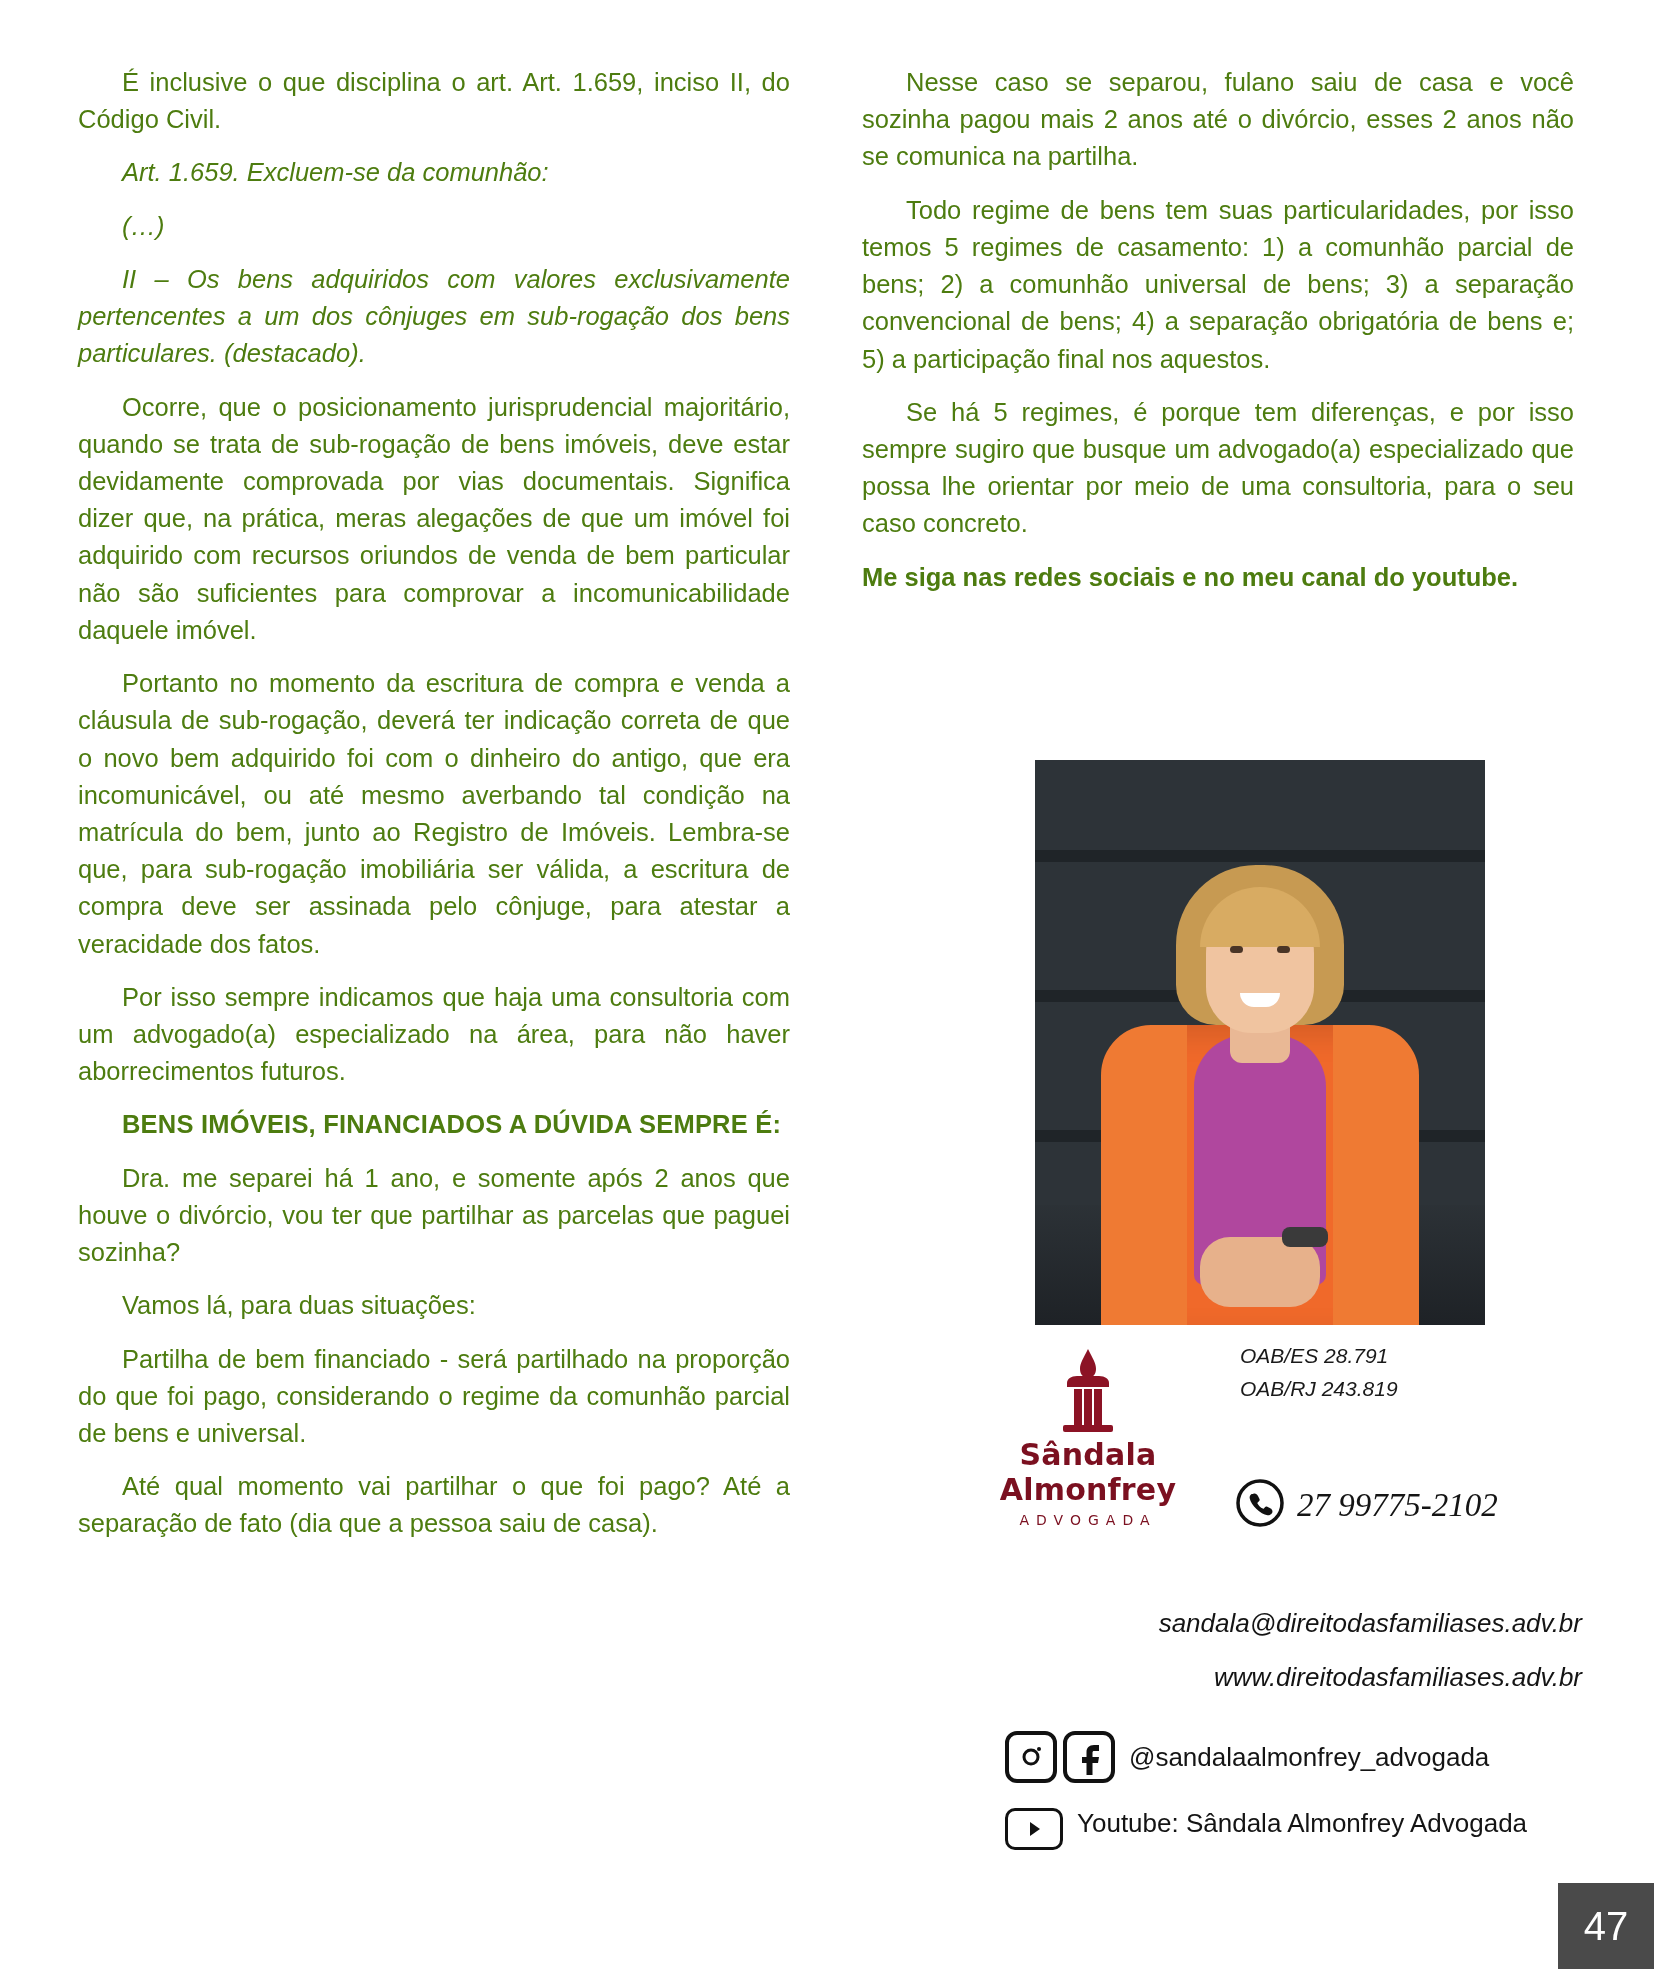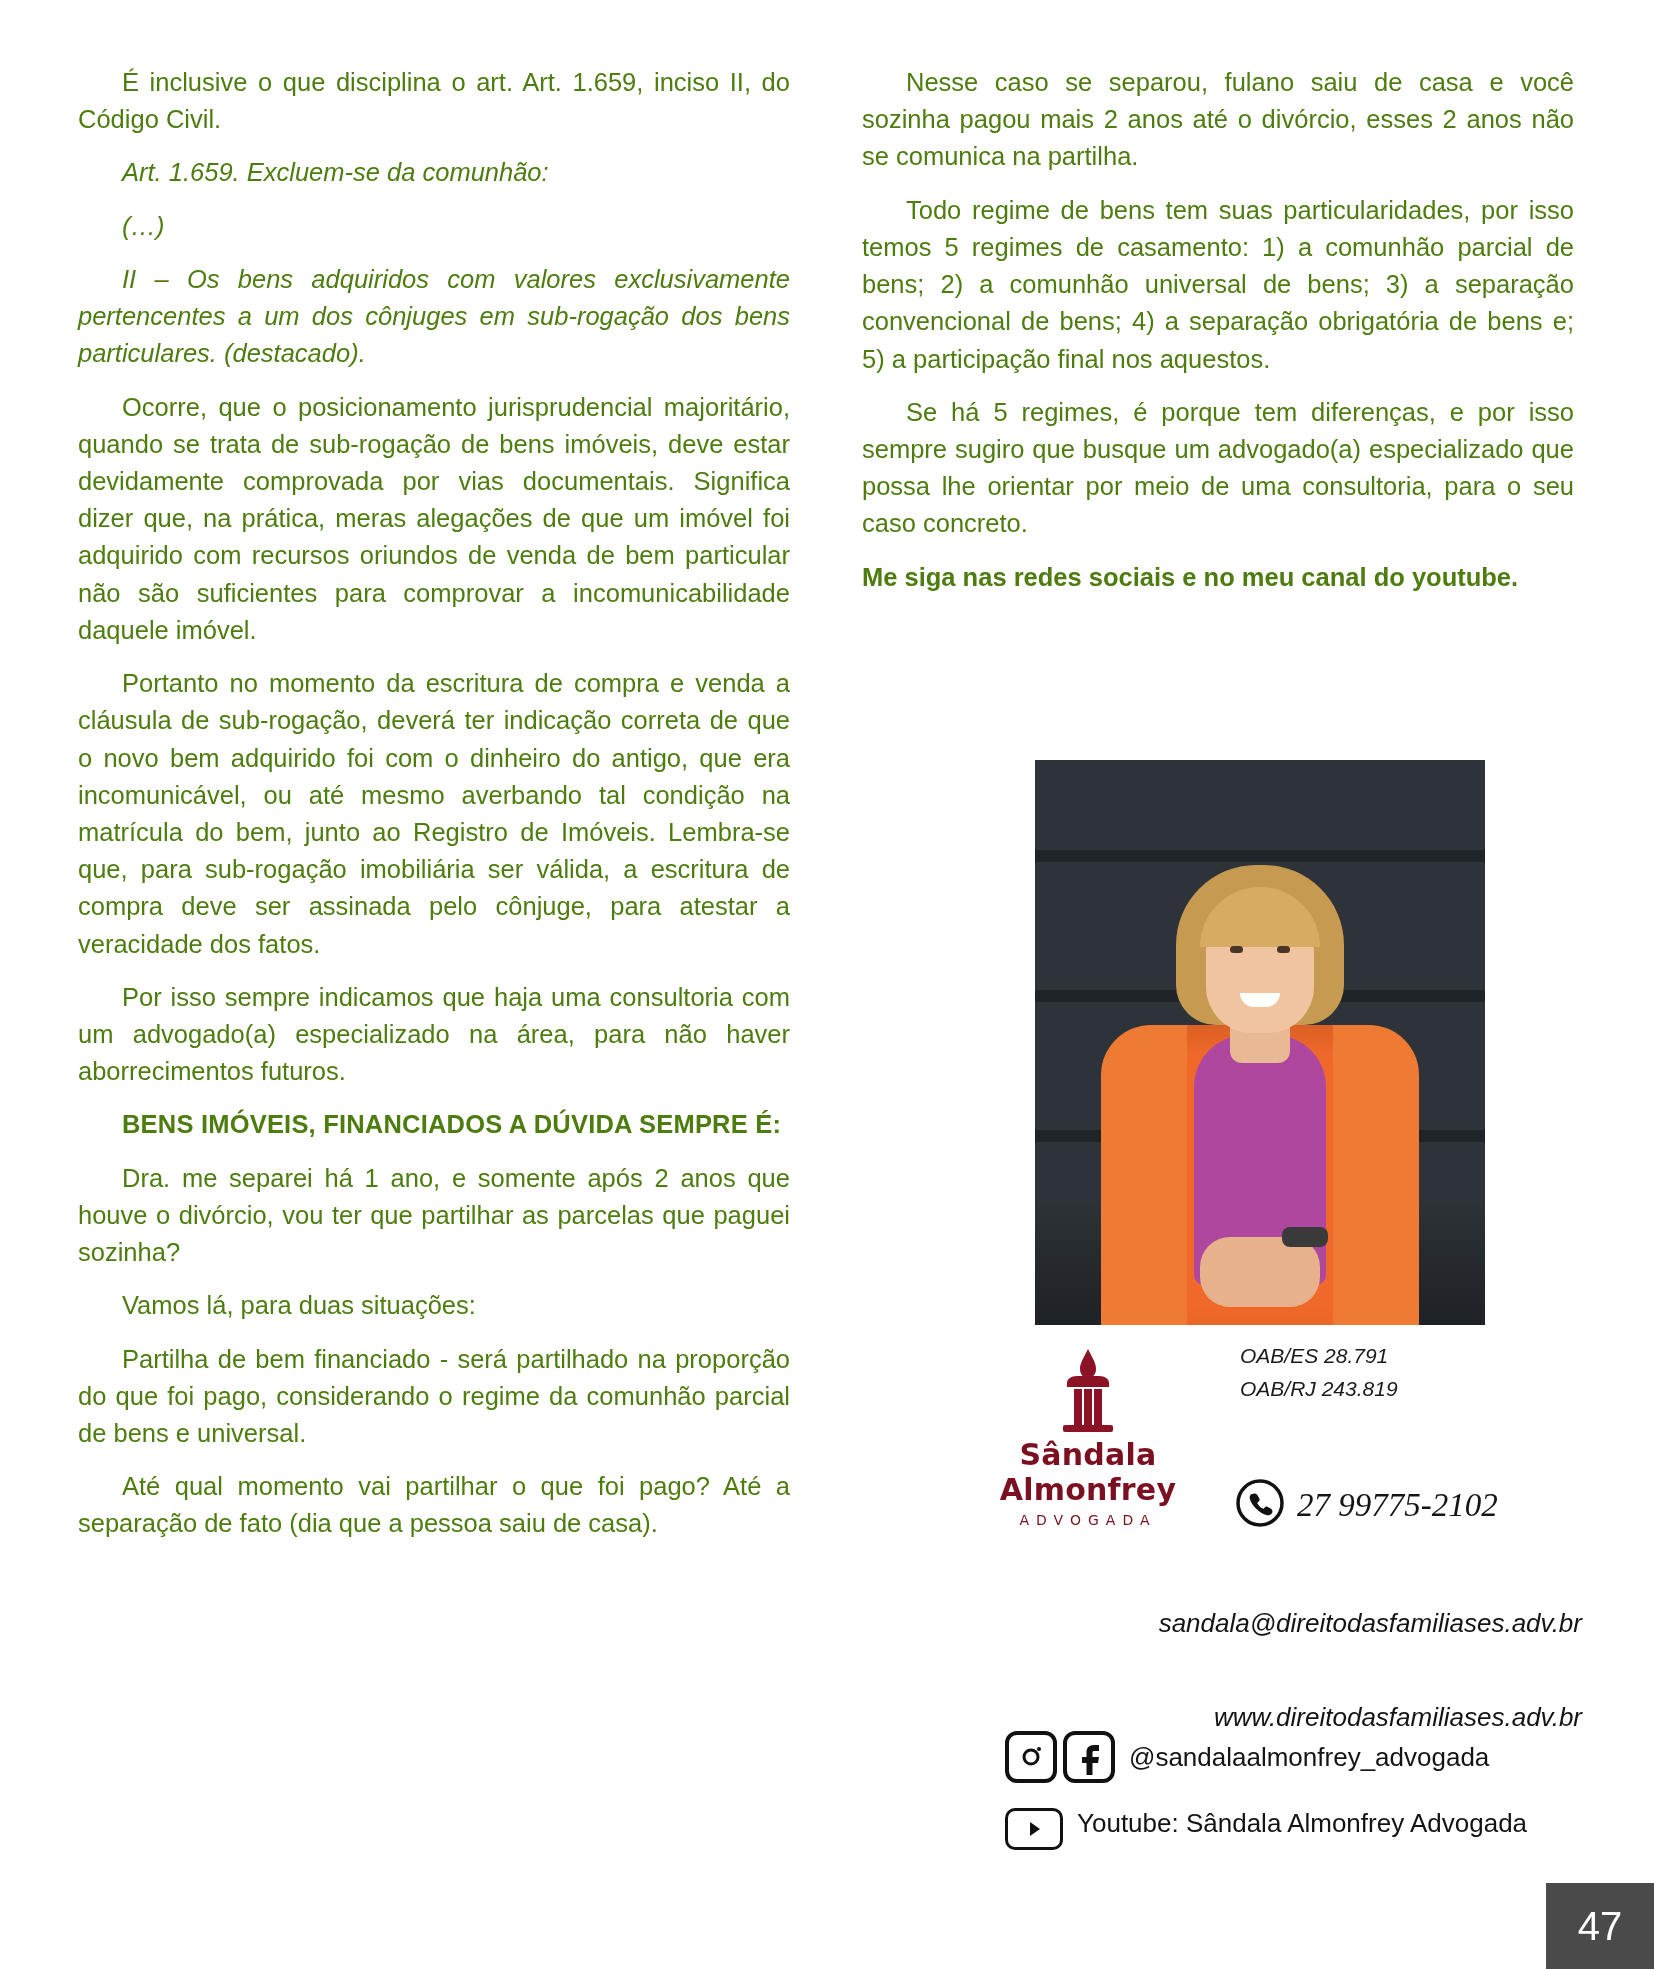--- a/index.html
+++ b/index.html
@@ -295,7 +295,6 @@
     font-size: 26px;
     font-style: italic;
     color: #141414;
-    margin-top: 40px;
   }
 
   .social {

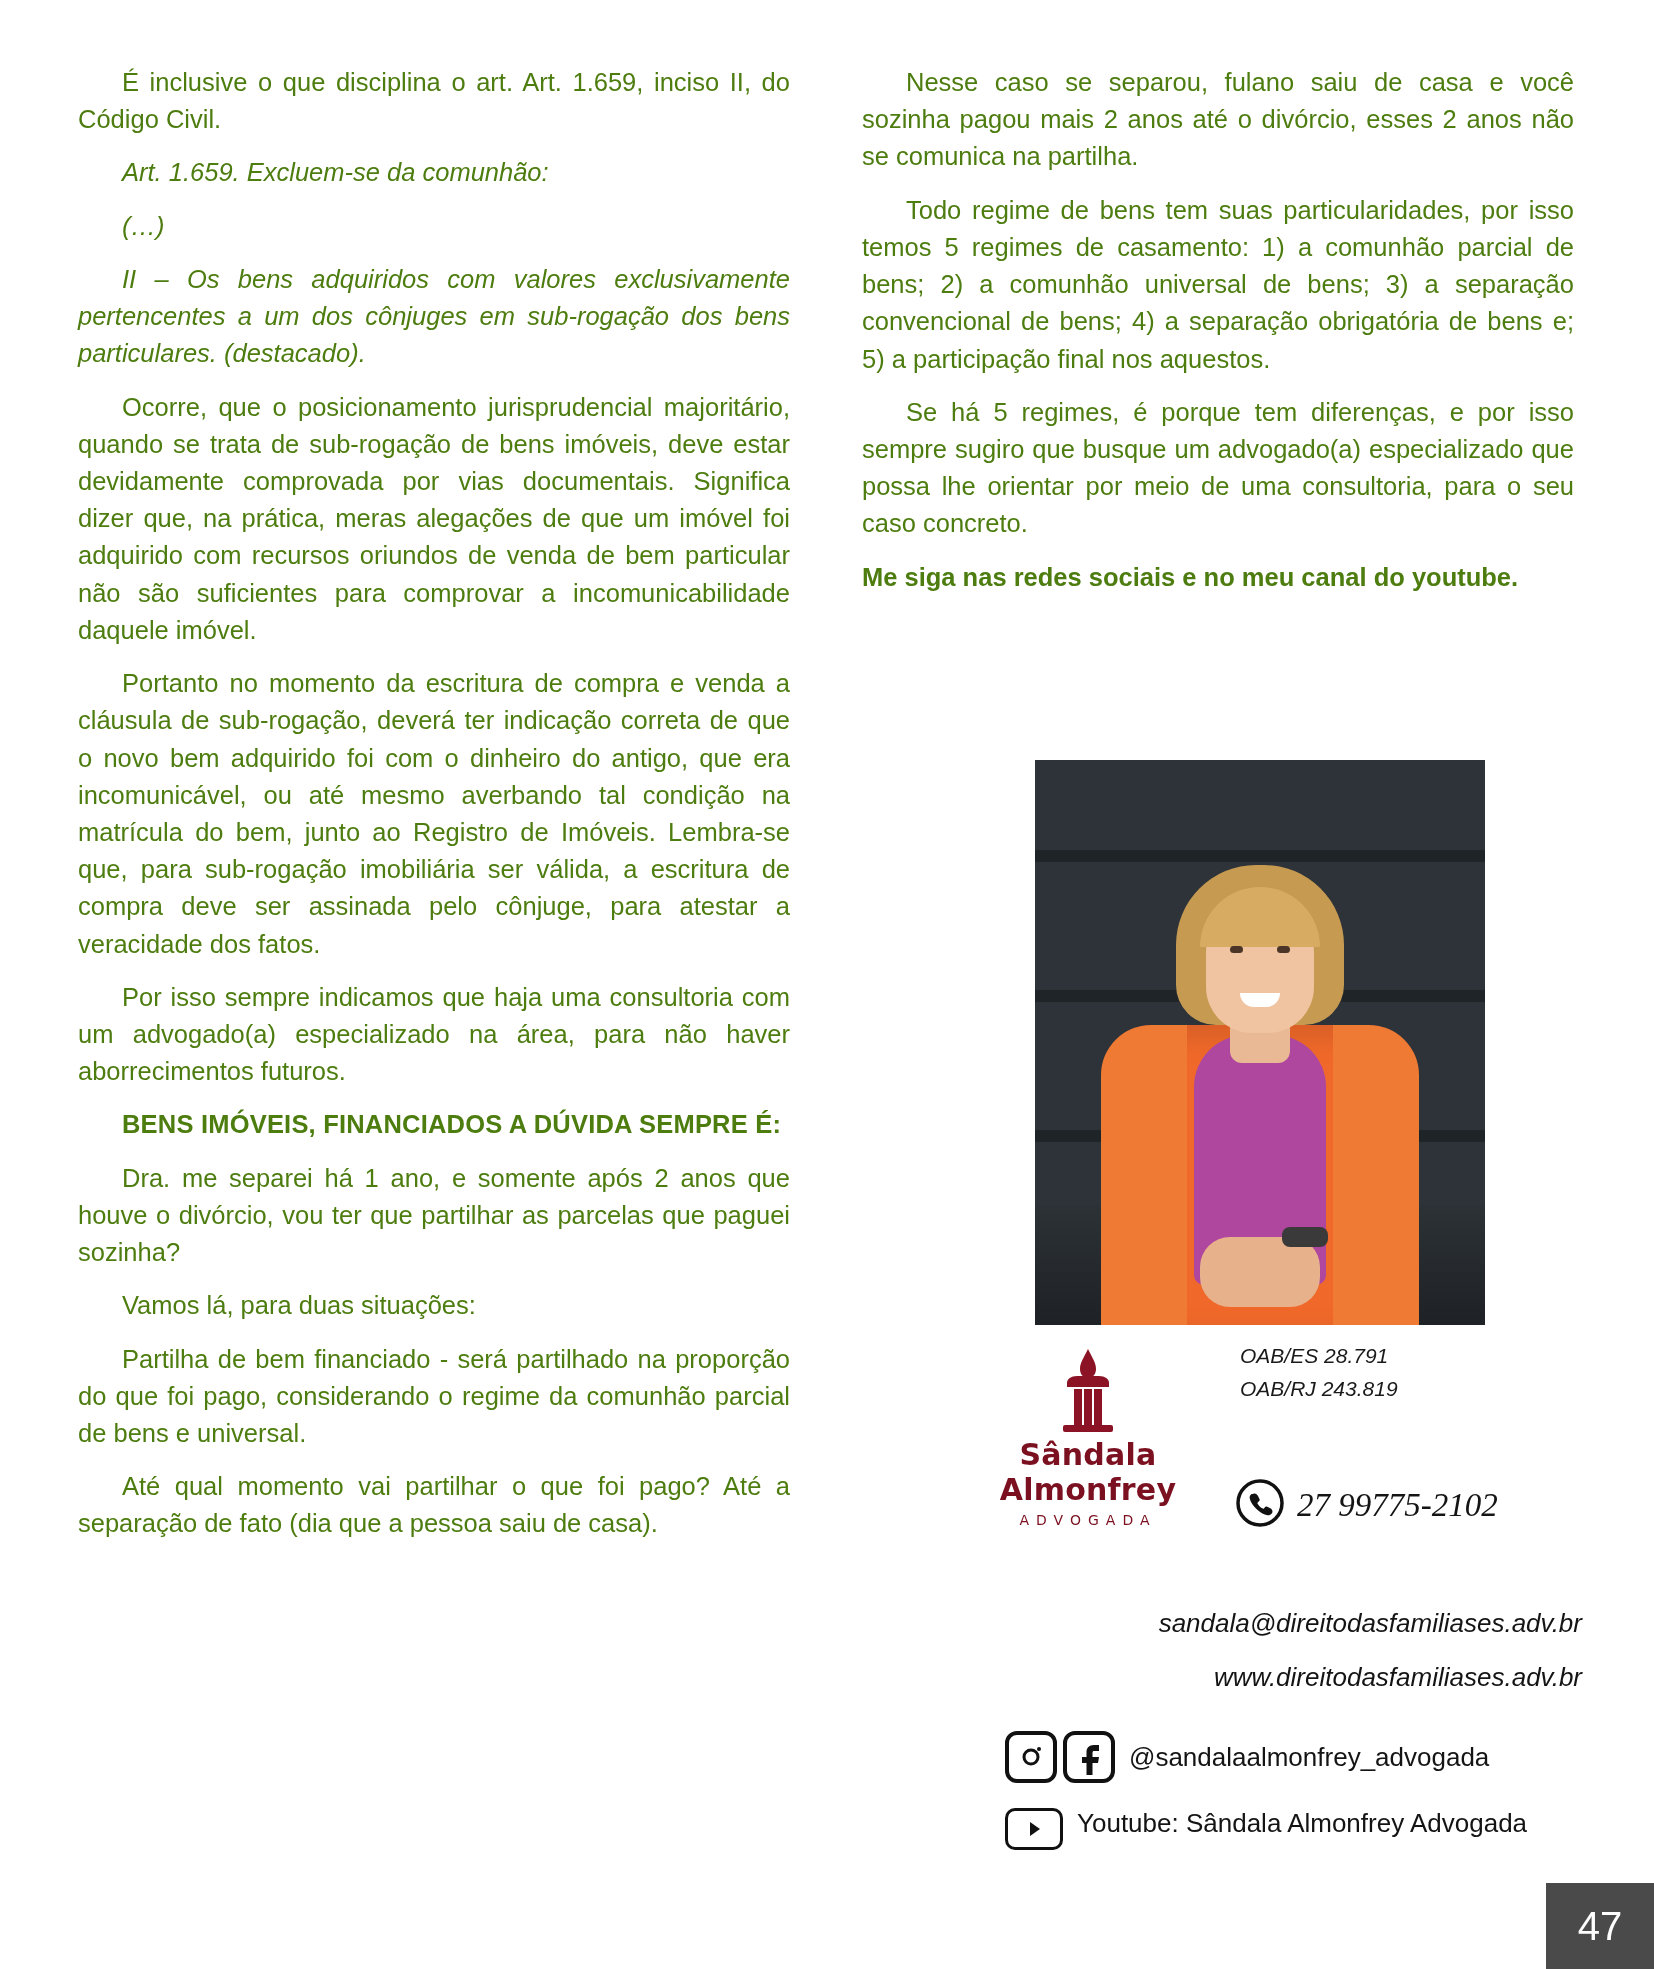--- a/index.html
+++ b/index.html
@@ -327,7 +327,7 @@
     position: absolute;
     right: 0;
     bottom: 0;
-    width: 108px;
+    width: 96px;
     height: 86px;
     background: #4a4a4a;
     color: #ffffff;

